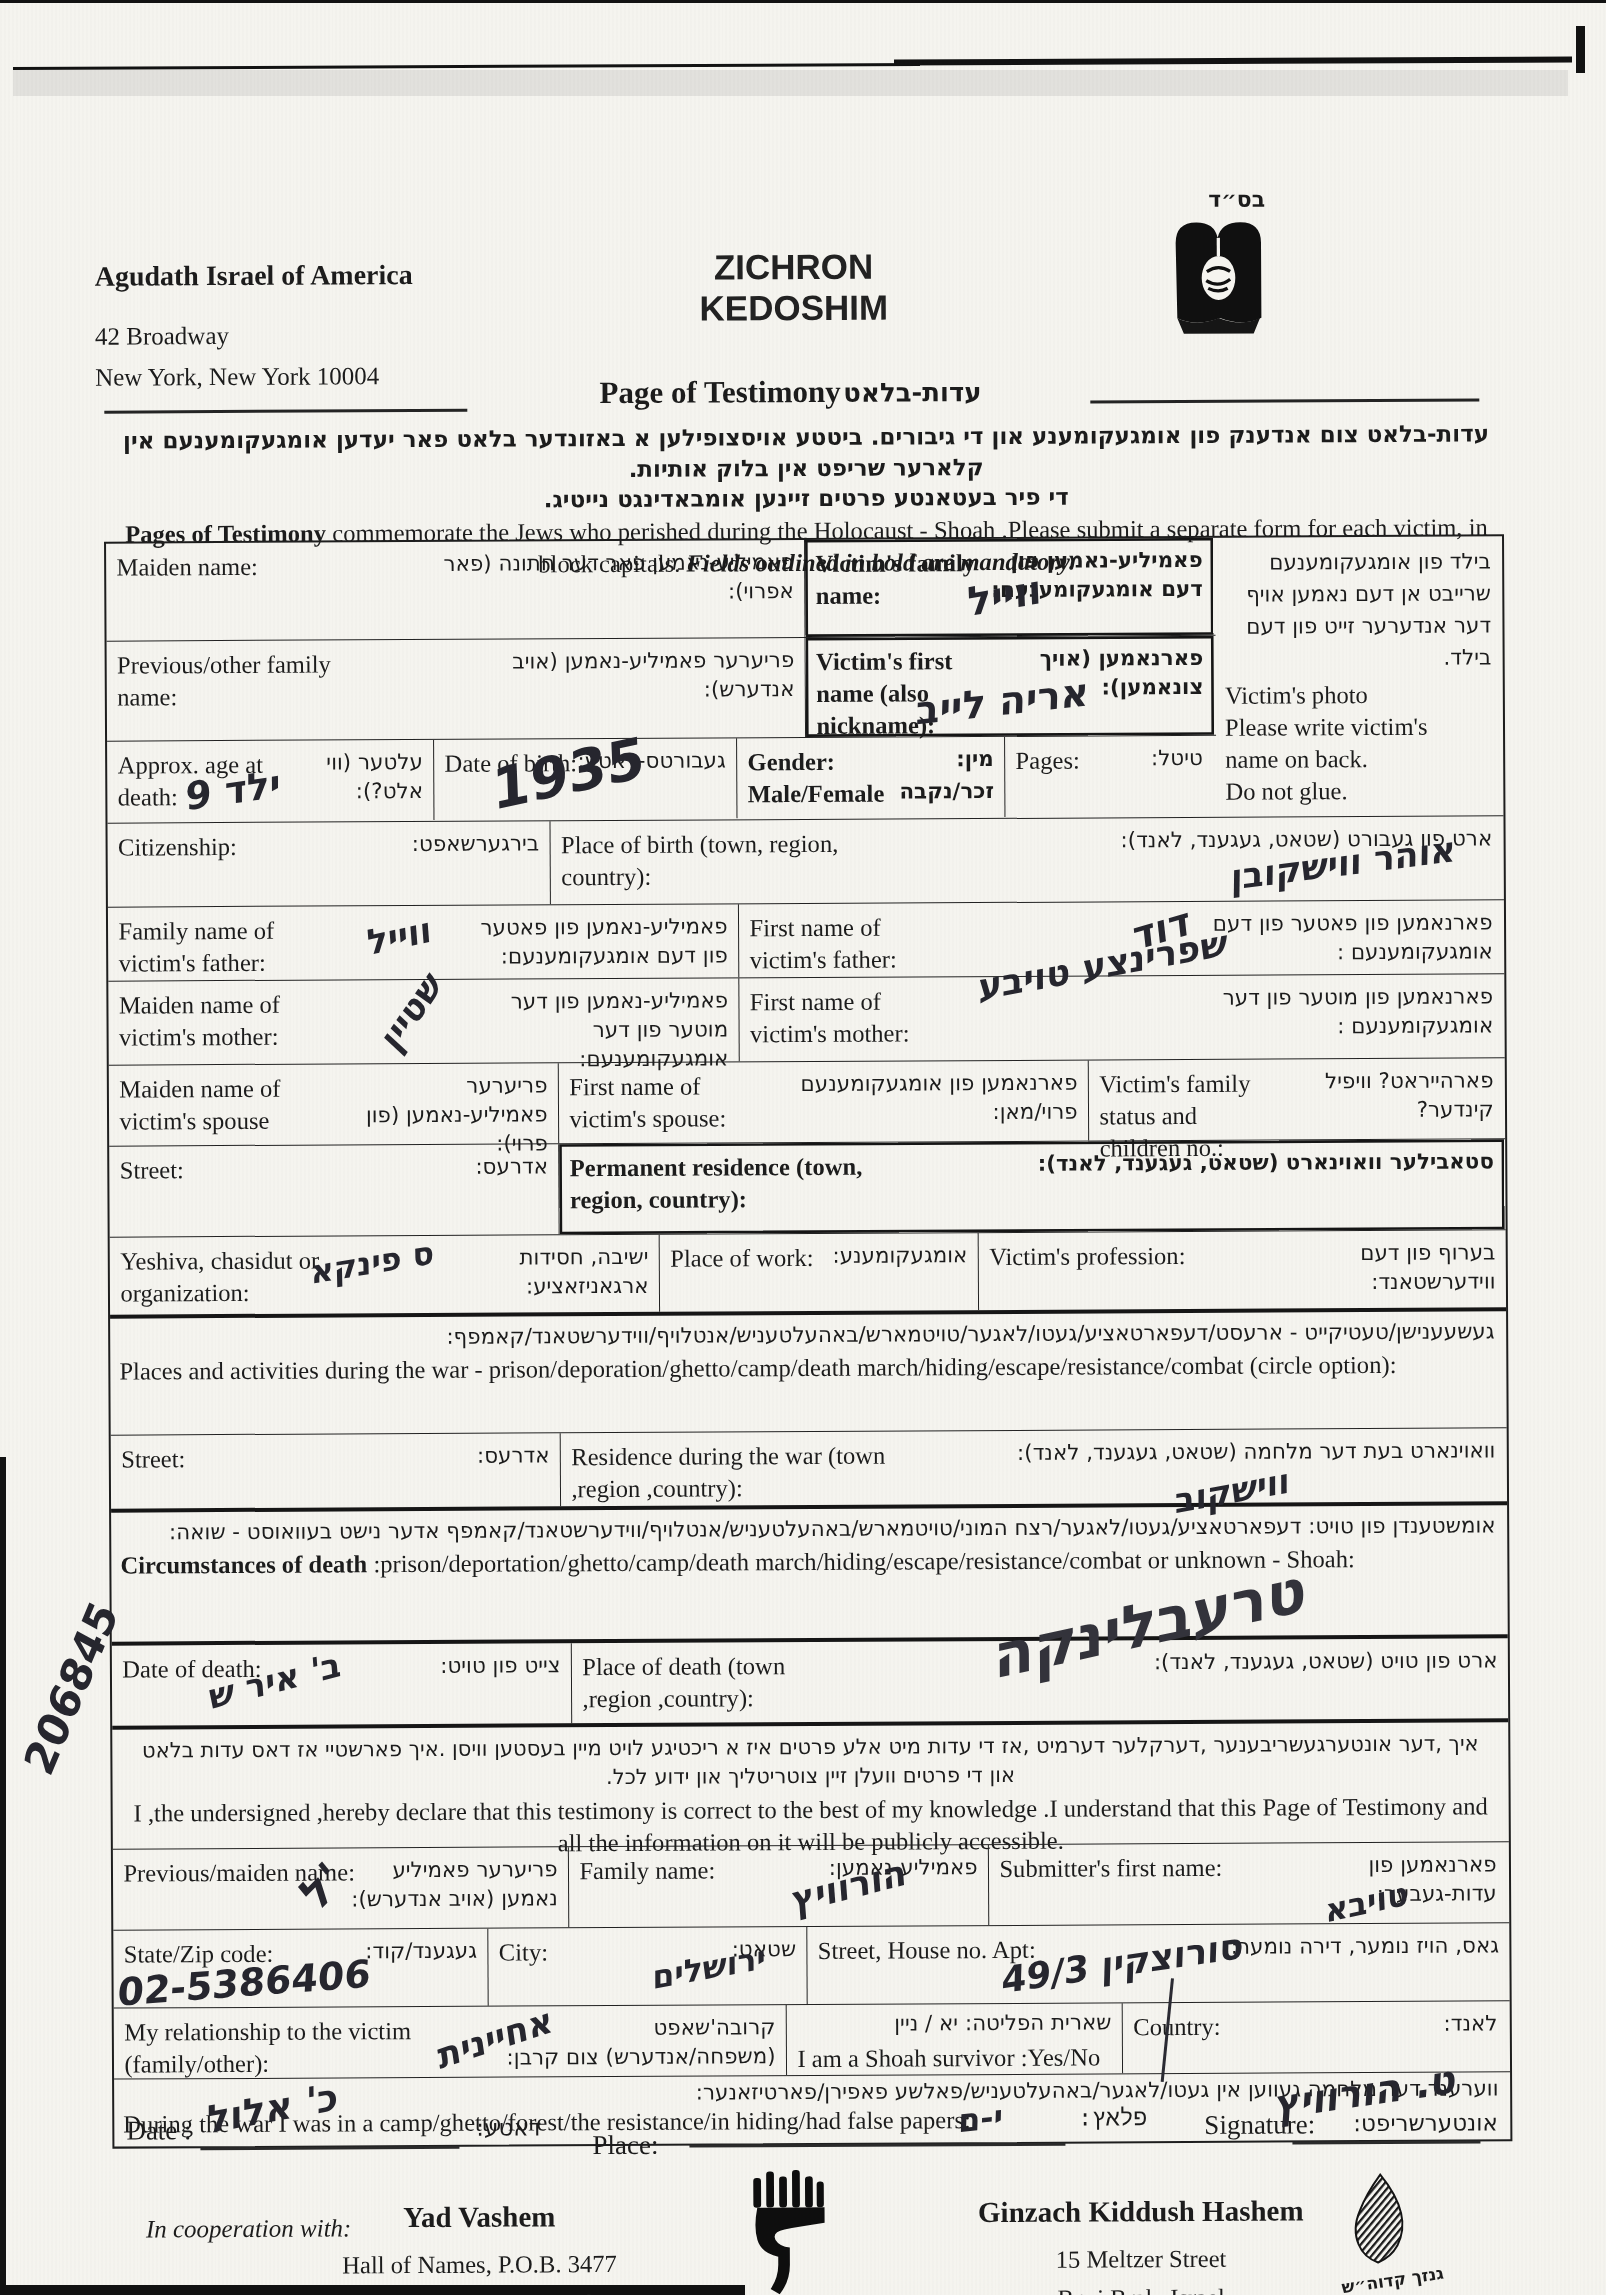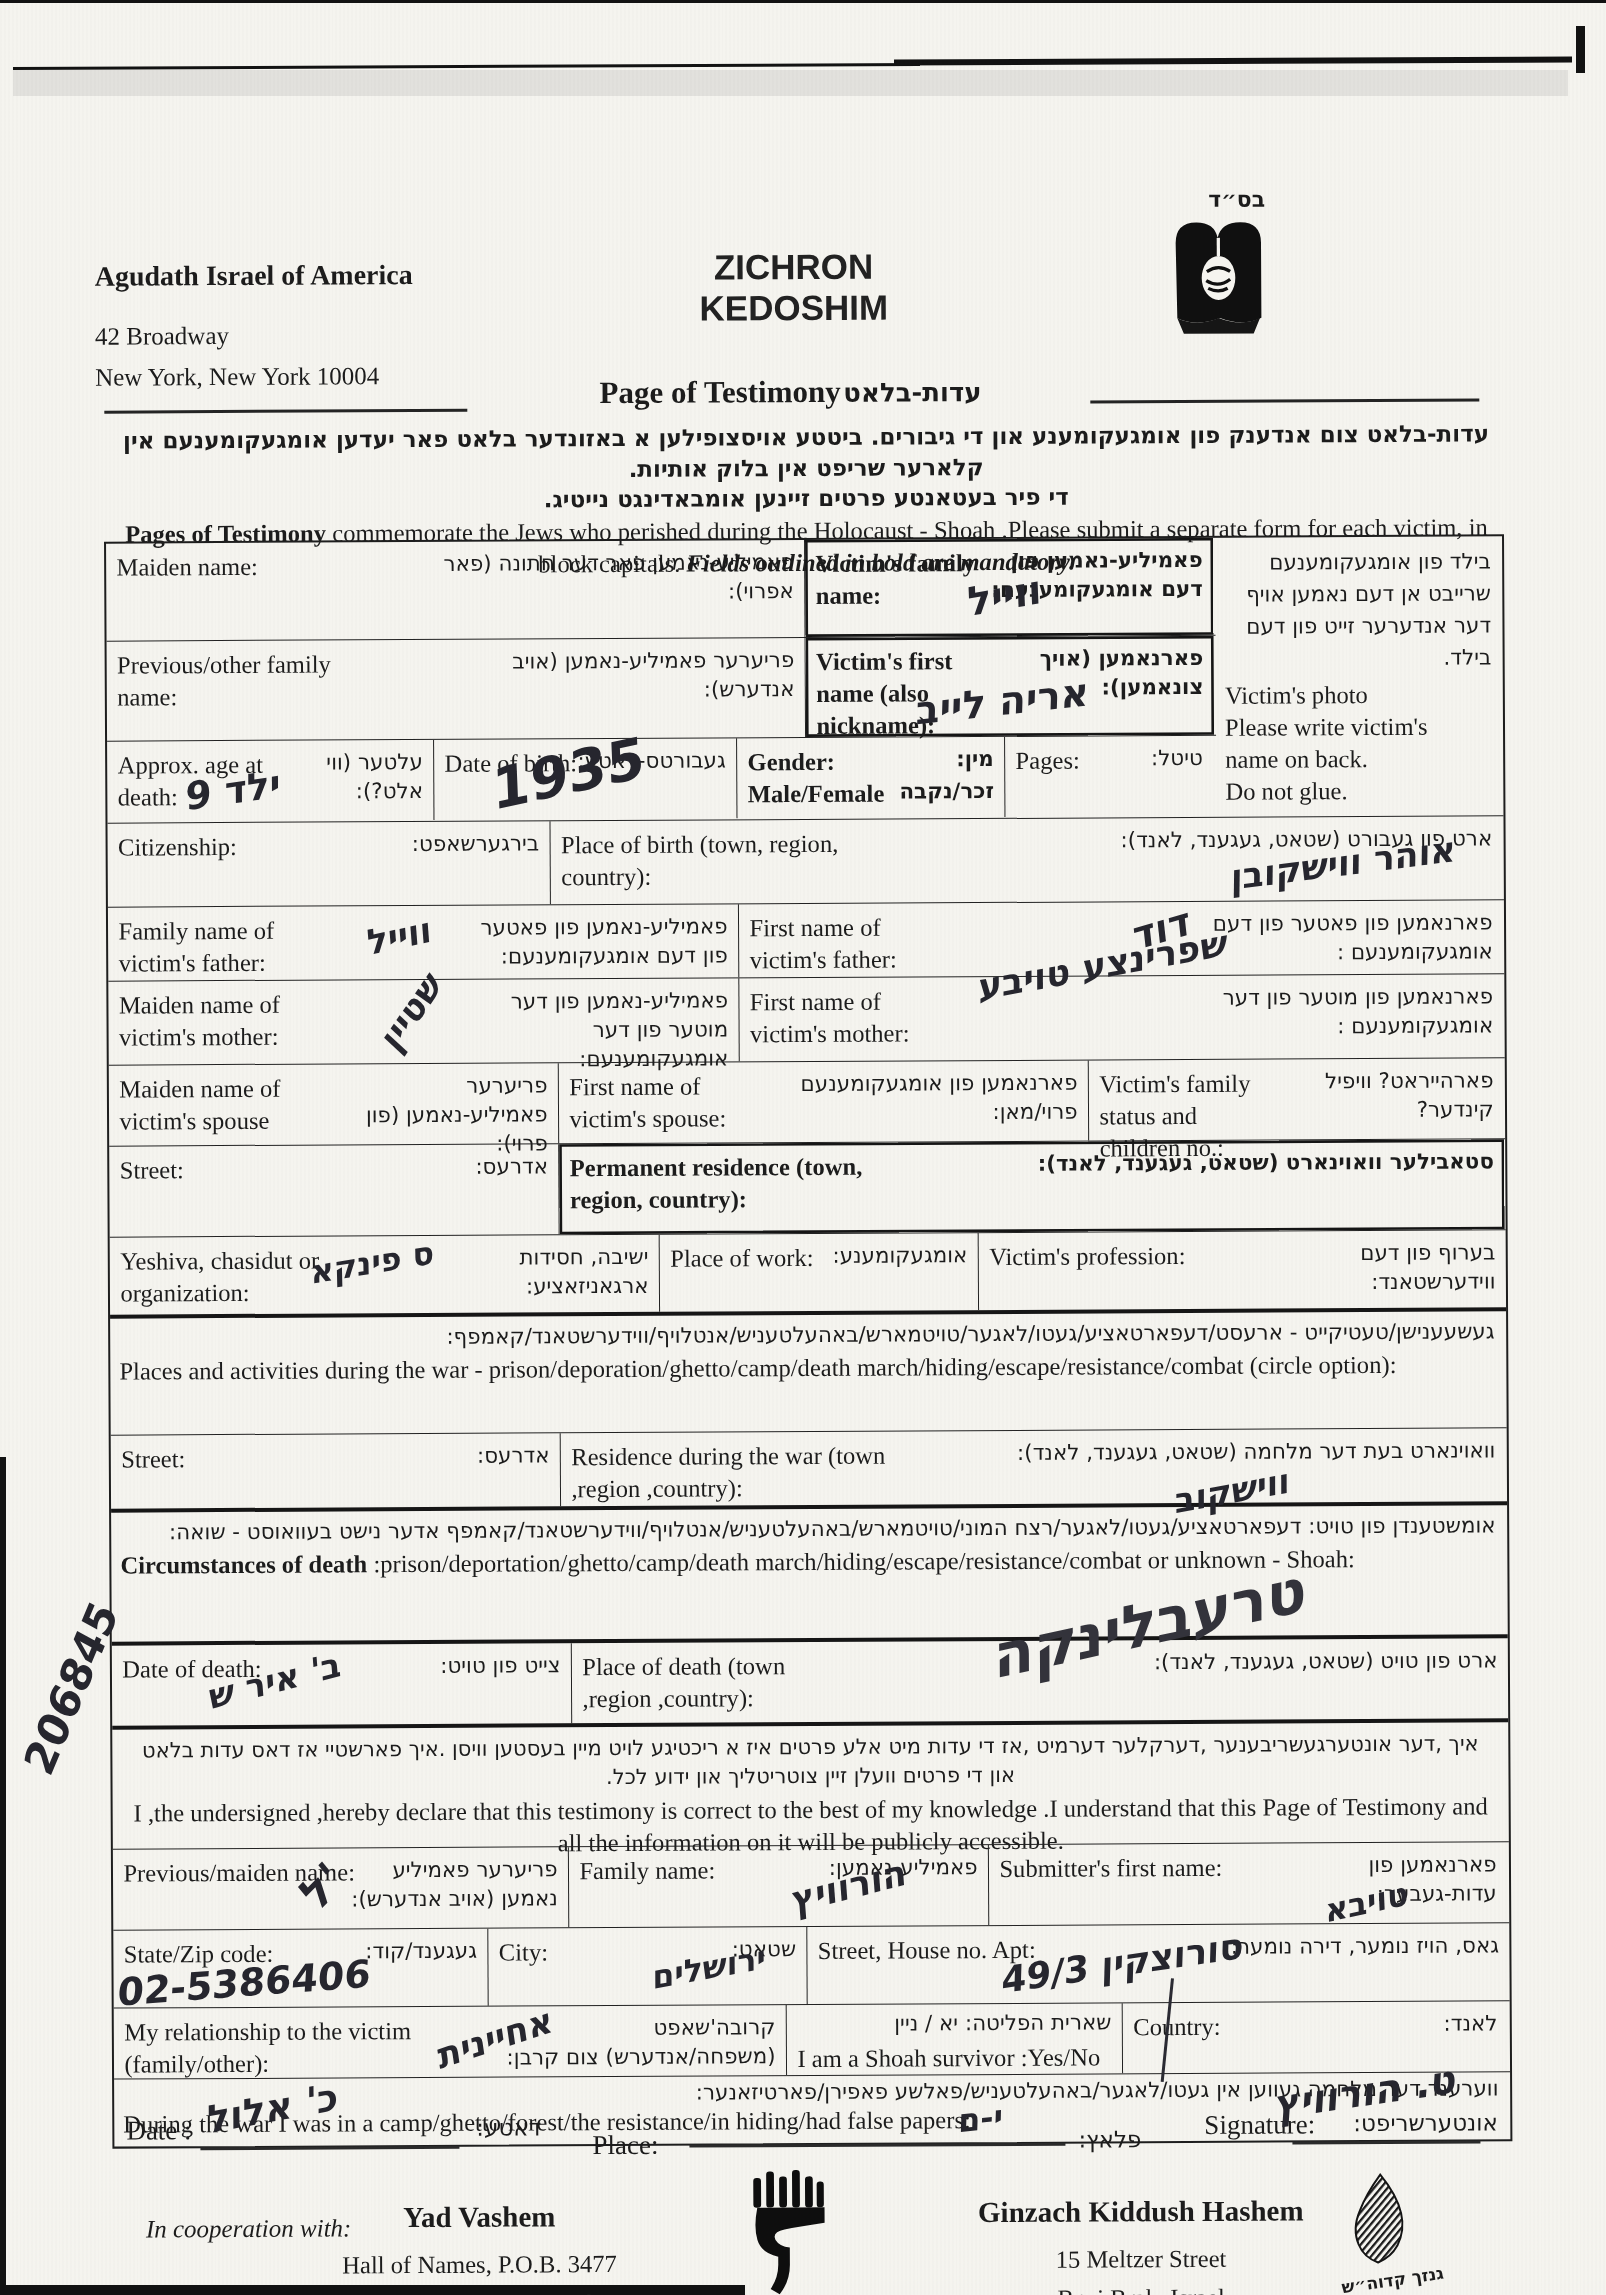--- a/index.html
+++ b/index.html
@@ -372,7 +372,7 @@
     <span class="lbl" style="left:586px;top:30px;">Place:</span>
     <div class="uline" style="left:683px;top:45px;width:376px;"></div>
     <span class="hw" style="left:952px;top:3.9px;font-size:32px;transform:rotate(-6deg) skewX(-8deg);">י-ם</span>
-    <span class="he-lbl hey" style="left:1072px;top:29px;">פלאץ:</span>
+    <span class="he-lbl hey" style="left:1072px;top:9px;font-family:Liberation Mono, monospace;">פלאץ:</span>
     <span class="lbl" style="left:1198px;top:13px;">Signature:</span>
     <div class="uline" style="left:1286px;top:45px;width:188px;"></div>
     <span class="hw" style="left:1270px;top:-14.2px;font-size:39px;transform:rotate(-8deg) skewX(-12deg);">ט. הורוויץ</span>

